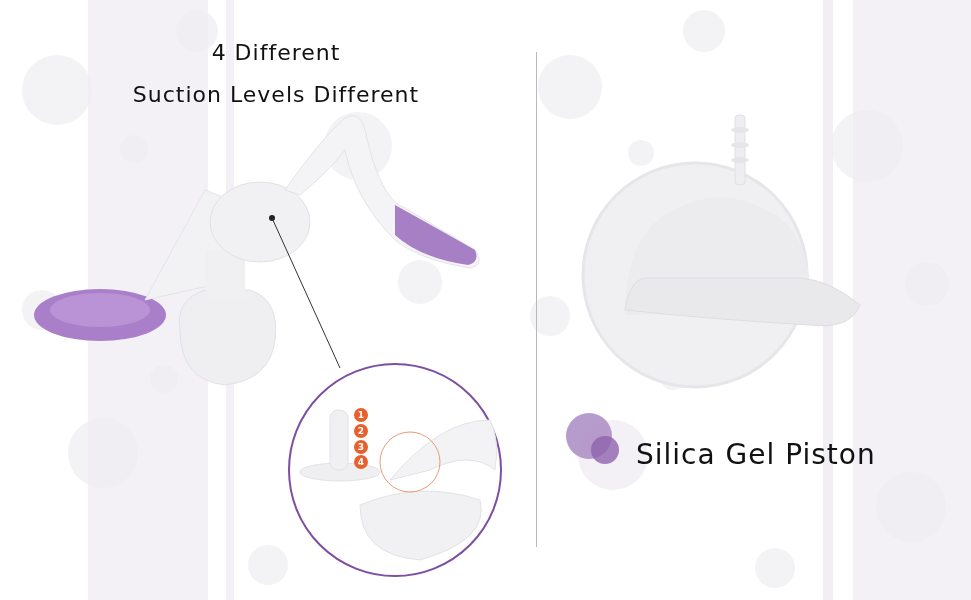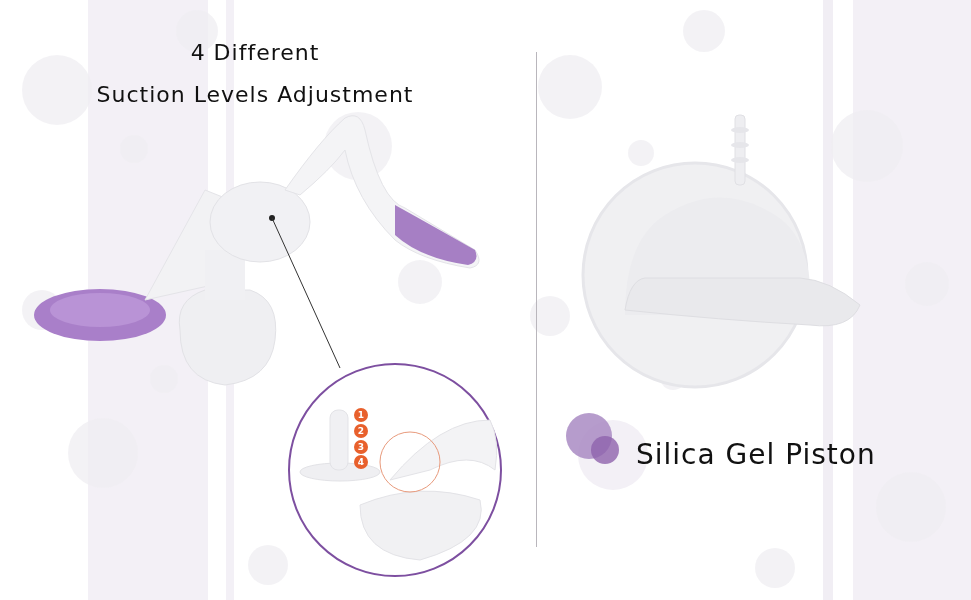--- a/index.html
+++ b/index.html
@@ -6,7 +6,7 @@
   body { width:971px; height:600px; position:relative; overflow:hidden; background:#ffffff; font-family:"DejaVu Sans", sans-serif; }
   .stripe { position:absolute; top:0; height:600px; }
   .bubble { position:absolute; border-radius:50%; background:#efedf2; opacity:0.75; }
-  .heading { position:absolute; left:0; width:510px; text-align:center; color:#111; font-size:22px; letter-spacing:1px; }
+  .heading { position:absolute; left:0; width:510px; text-align:center; color:#111; font-size:22px; letter-spacing:1px;padding-left:21px; }
   .divider { position:absolute; left:536px; top:52px; width:1px; height:495px; background:#b9b6bc; }
   .label { position:absolute; left:636px; top:438px; font-size:28px; letter-spacing:1px; color:#111; }
   .dot-big { position:absolute; left:566px; top:413px; width:46px; height:46px; border-radius:50%; background:#a98bc3; opacity:0.85; }

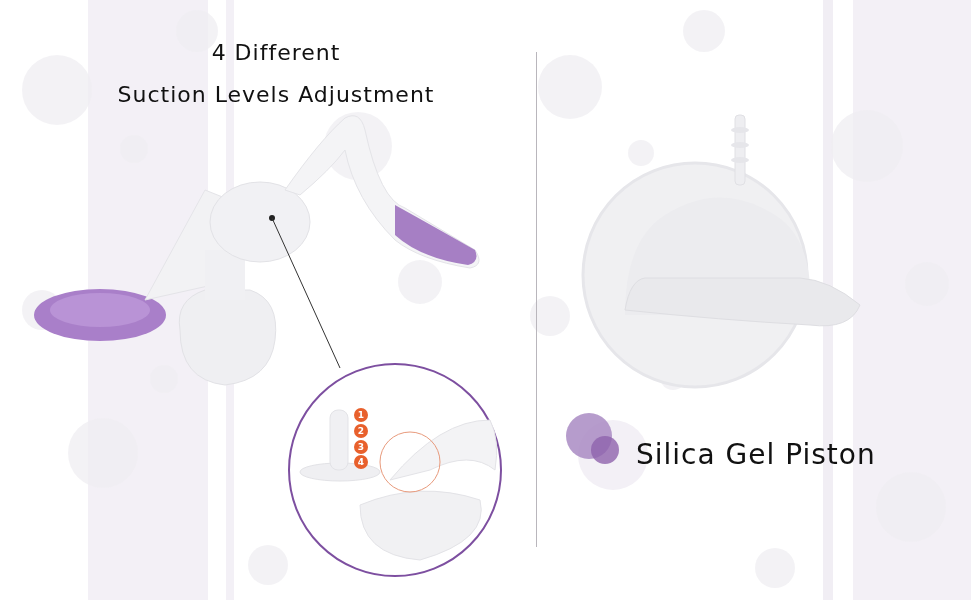--- a/index.html
+++ b/index.html
@@ -42,7 +42,7 @@
 <div class="bubble" style="left:660px;top:364px;width:26px;height:26px;"></div>
 
 <div class="heading" style="top:40px;">4 Different</div>
-<div class="heading" style="top:82px;">Suction Levels Adjustment</div>
+<div class="heading" style="top:82px;">Suction Levels Different</div>
 
 <svg style="position:absolute;left:0;top:0;" width="520" height="600" viewBox="0 0 520 600">
 

